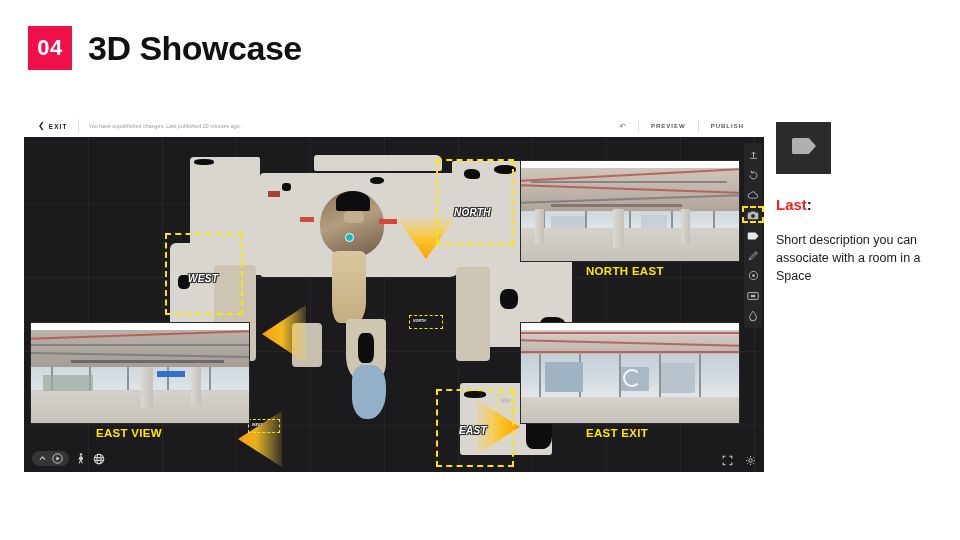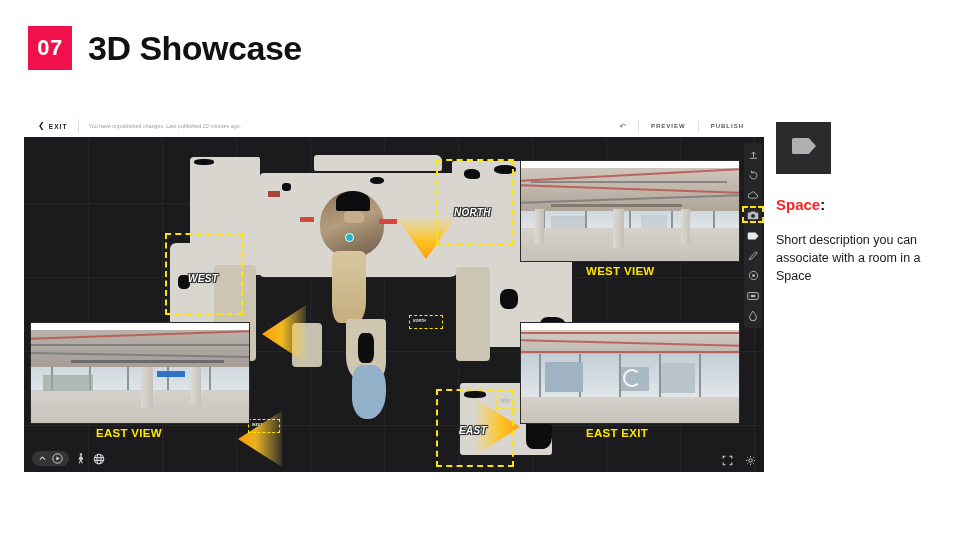--- a/index.html
+++ b/index.html
@@ -103,7 +103,7 @@
 <body>
 
 <div class="slide-header">
-  <div class="num-badge">07</div>
+  <div class="num-badge">04</div>
   <div class="slide-title">3D Showcase</div>
 </div>
 

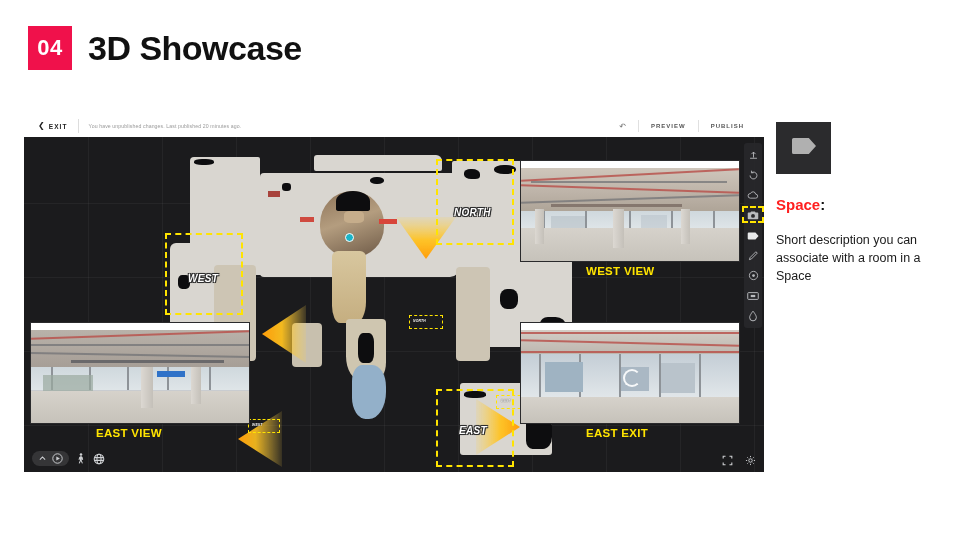--- a/index.html
+++ b/index.html
@@ -411,7 +411,7 @@
     </span>
   </div>
   <div class="legend-title">
-    <span class="k">Space</span><span>:</span>
+    <span class="k">Last</span><span>:</span>
   </div>
   <div class="legend-desc">Short description you can associate with a room in a Space</div>
 </div>

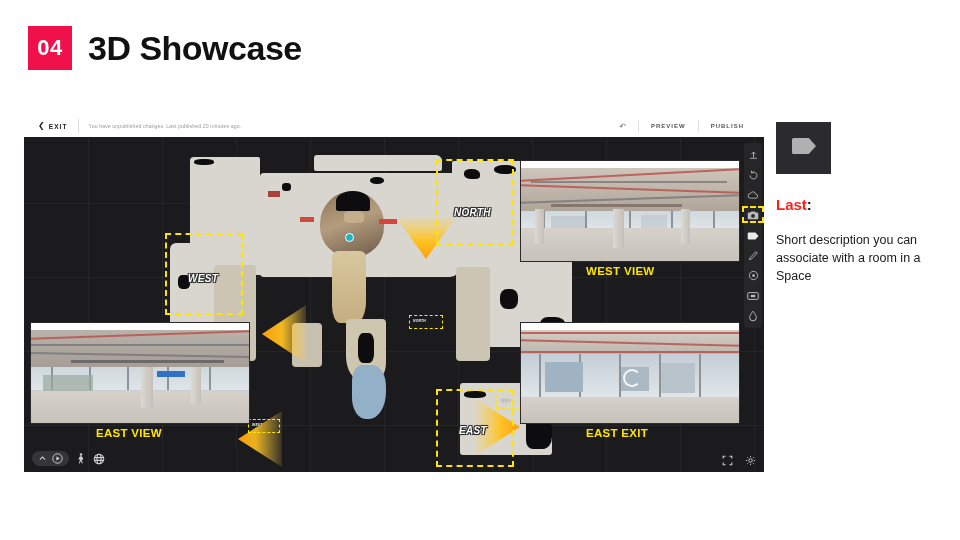--- a/index.html
+++ b/index.html
@@ -256,7 +256,7 @@
         <div class="column" style="left:160px;top:44%;width:9px;height:38%;"></div>
       </div>
     </div>
-    <div class="caption" style="left:562px;top:128px;">WEST VIEW</div>
+    <div class="caption" style="left:562px;top:128px;">NORTH EAST</div>
 
     <div class="photo" style="left:496px;top:185px;width:218px;height:100px;">
       <div class="ph-bar"></div>

